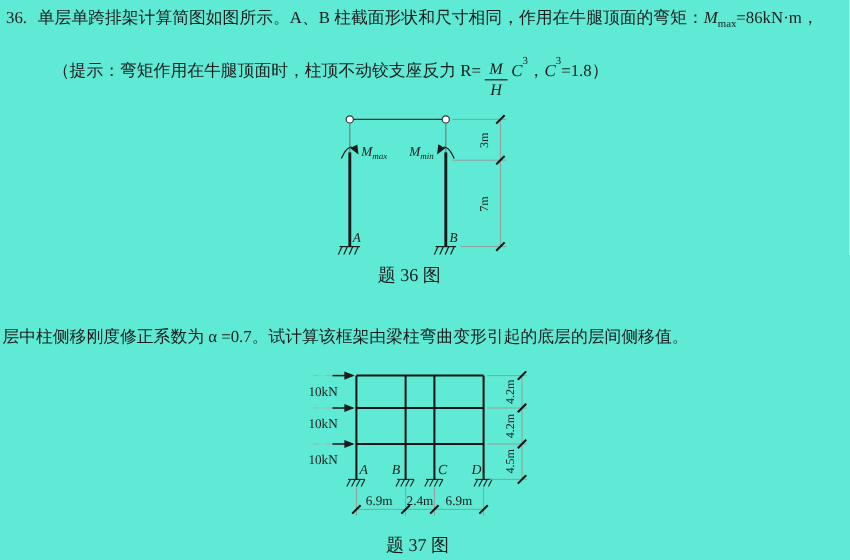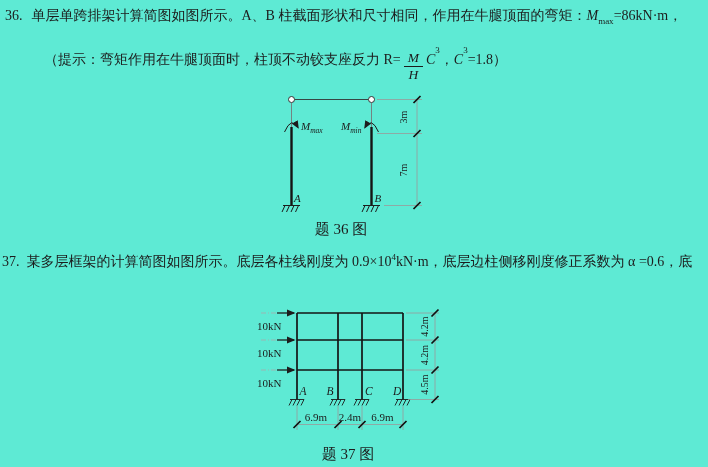--- a/index.html
+++ b/index.html
@@ -99,9 +99,6 @@
     <text x="341" y="234" text-anchor="middle" font-size="15">题 36 图</text>
   </svg>
 
-  <div class="tline" style="left:2px;top:252px;">
-    <span class="qnum" style="margin-right:7px;">37.</span><span>某多层框架的计算简图如图所示。底层各柱线刚度为 0.9×10</span><sup class="sm">4</sup><span>kN·m，底层边柱侧移刚度修正系数为 α =0.6，底</span>
-  </div>
 
   <svg style="left:248px;top:300px;" width="200" height="167" viewBox="248 300 200 167">
     <defs>

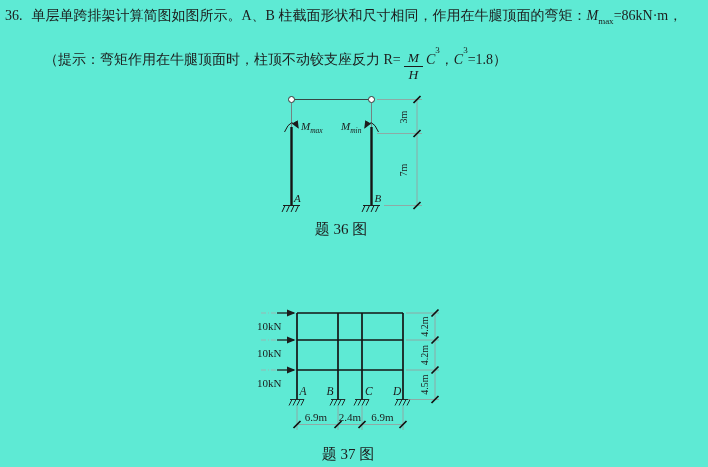--- a/index.html
+++ b/index.html
@@ -99,6 +99,7 @@
     <text x="341" y="234" text-anchor="middle" font-size="15">题 36 图</text>
   </svg>
 
+  <div class="tline" style="left:2px;top:272px;">层中柱侧移刚度修正系数为 α =0.7。试计算该框架由梁柱弯曲变形引起的底层的层间侧移值。</div>
 
   <svg style="left:248px;top:300px;" width="200" height="167" viewBox="248 300 200 167">
     <defs>

